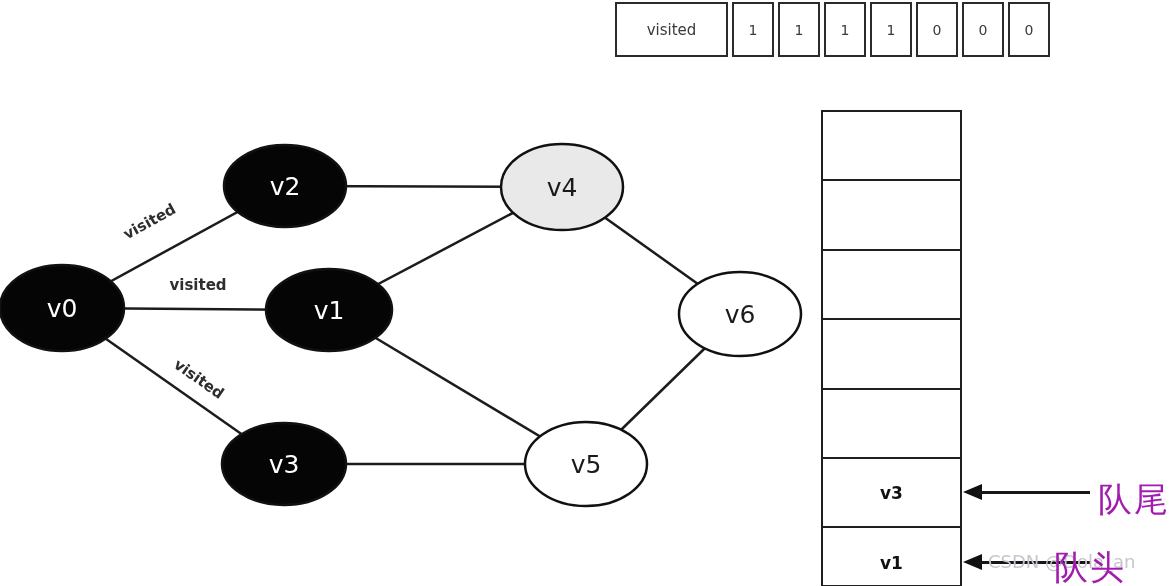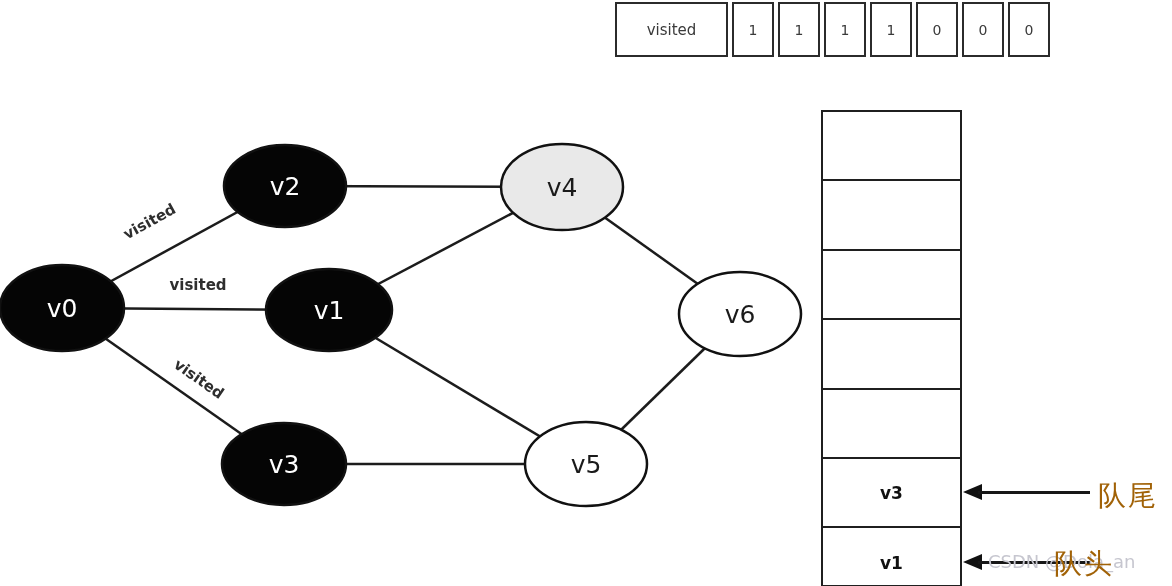--- a/index.html
+++ b/index.html
@@ -33,7 +33,7 @@
   .arrow-head { position: absolute; width: 0; height: 0;
                 border-top: 8px solid transparent; border-bottom: 8px solid transparent;
                 border-right: 19px solid #111; z-index: 0; }
-  .cn-label { position: absolute; font-size: 28px; color: #a16207; z-index: 2;
+  .cn-label { position: absolute; font-size: 34px; color: #a21caf; z-index: 2;
               letter-spacing: 2px; white-space: nowrap; text-align: right; }
 
   

